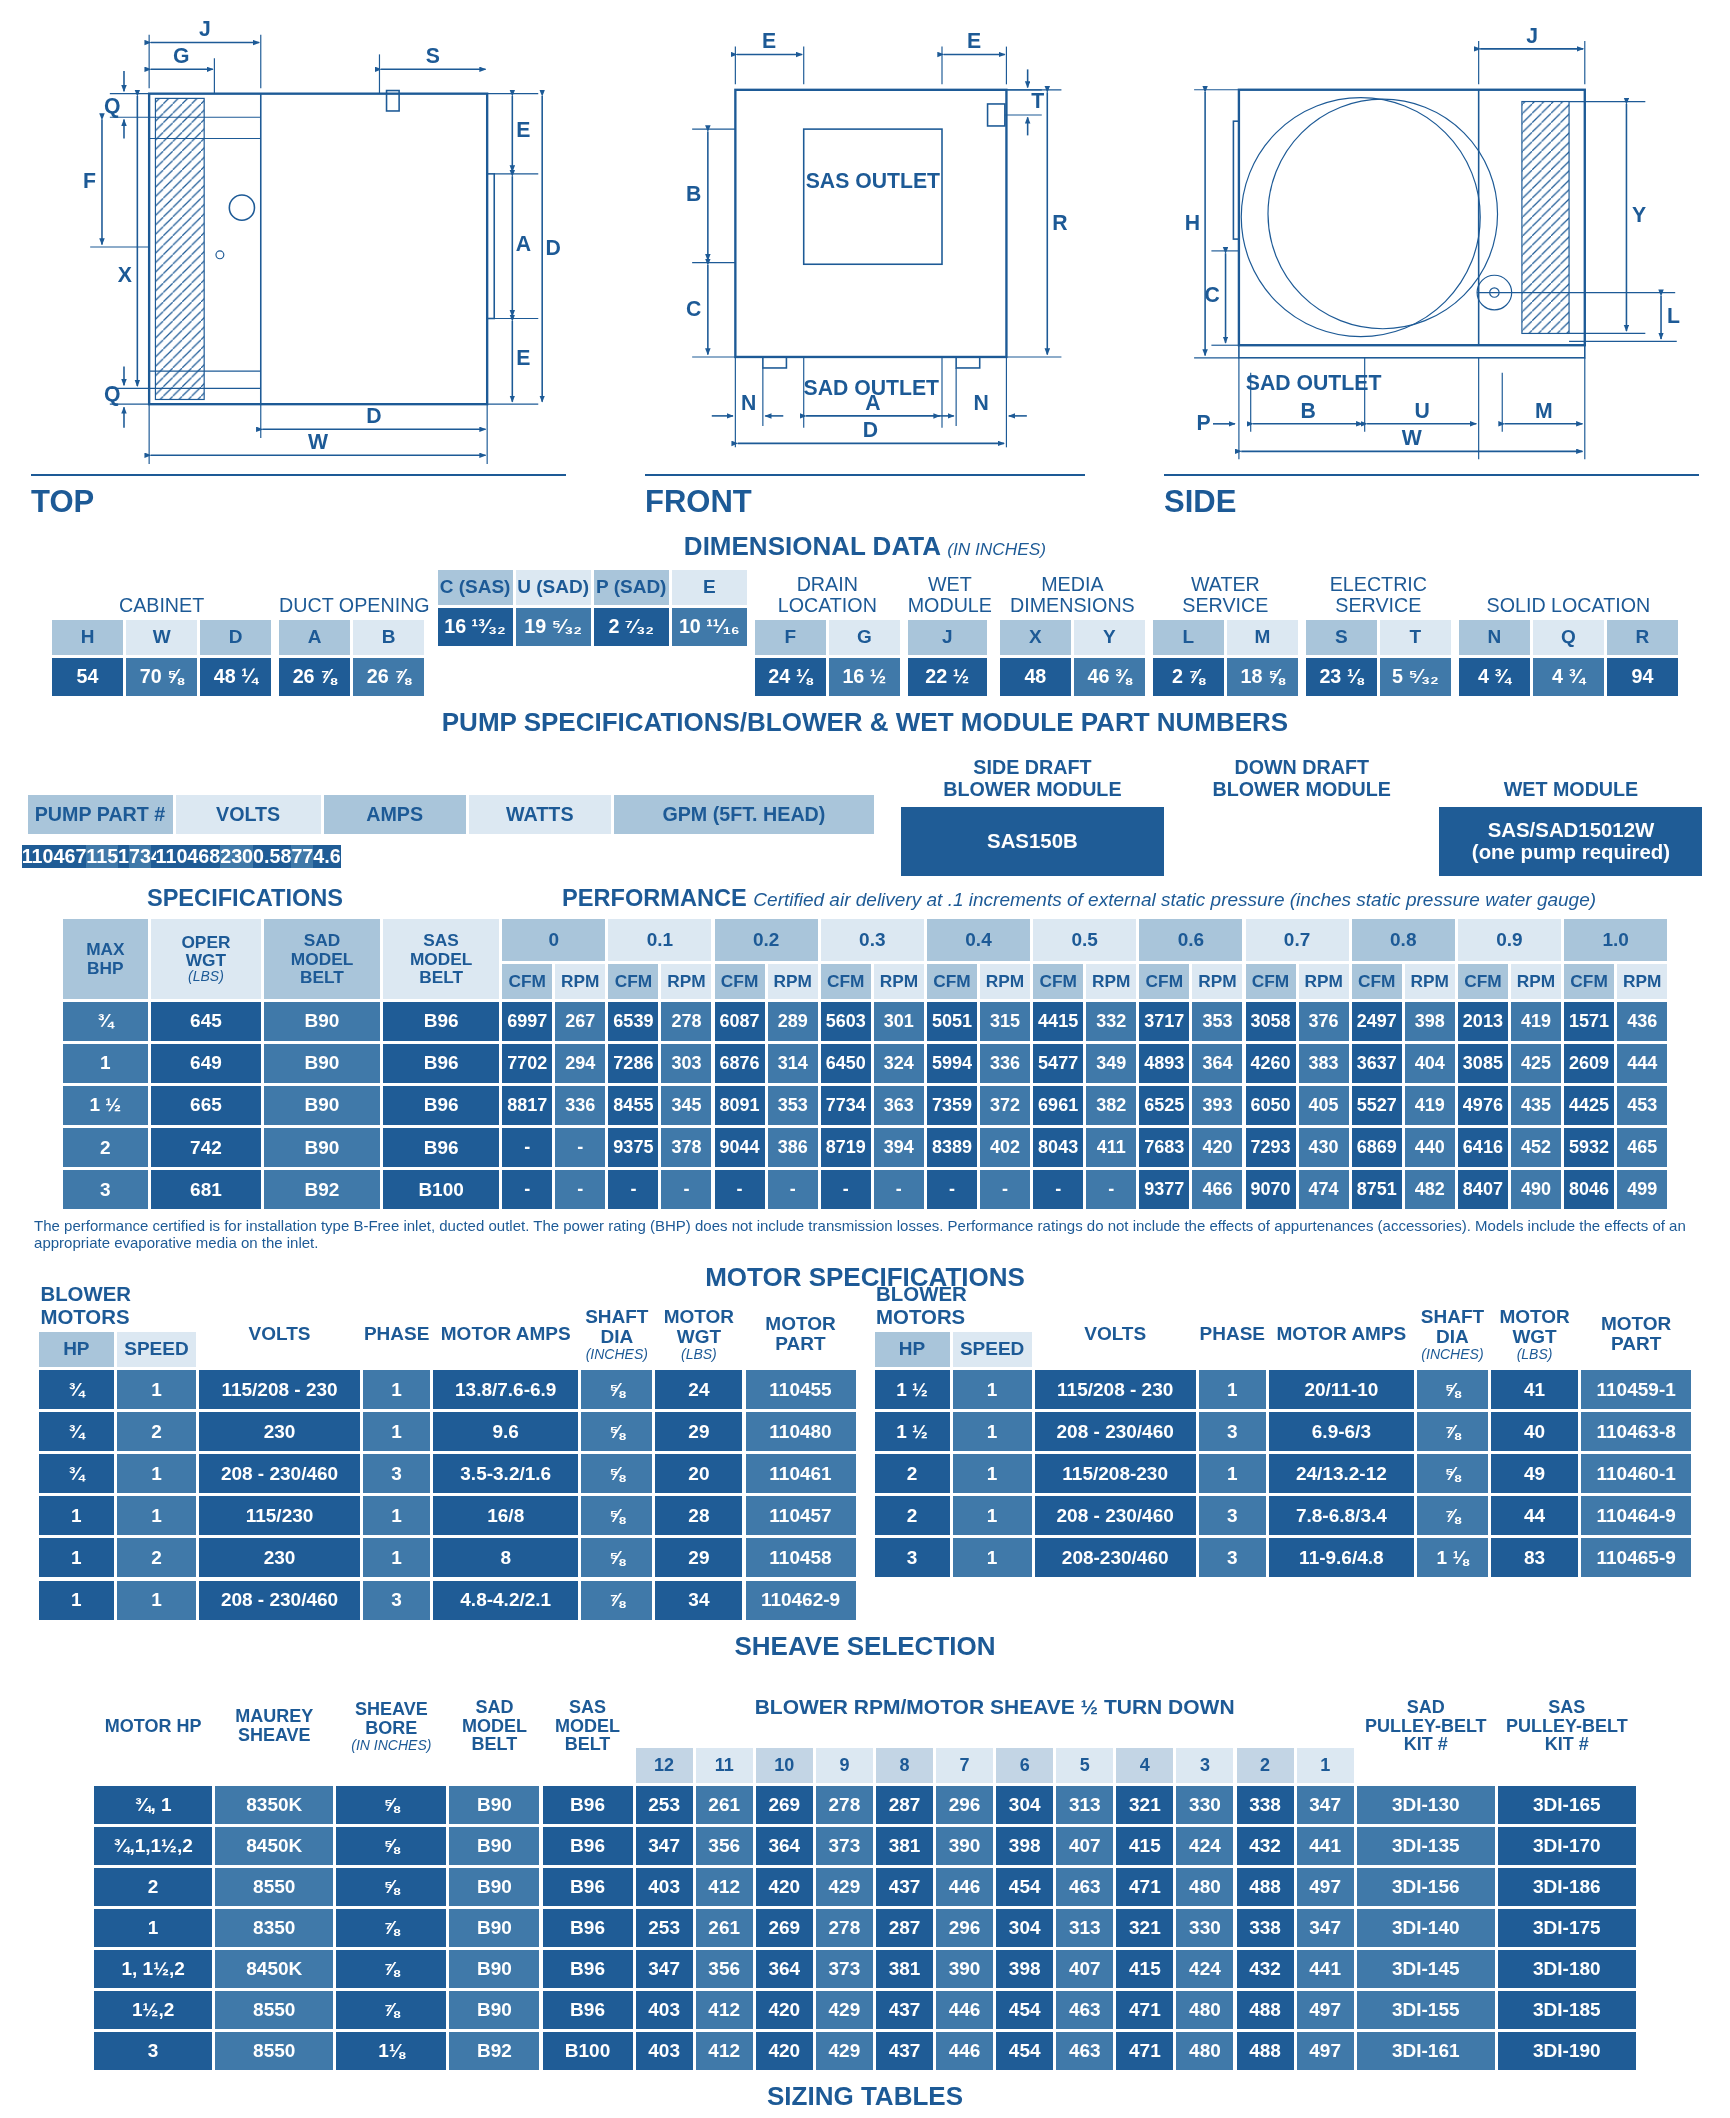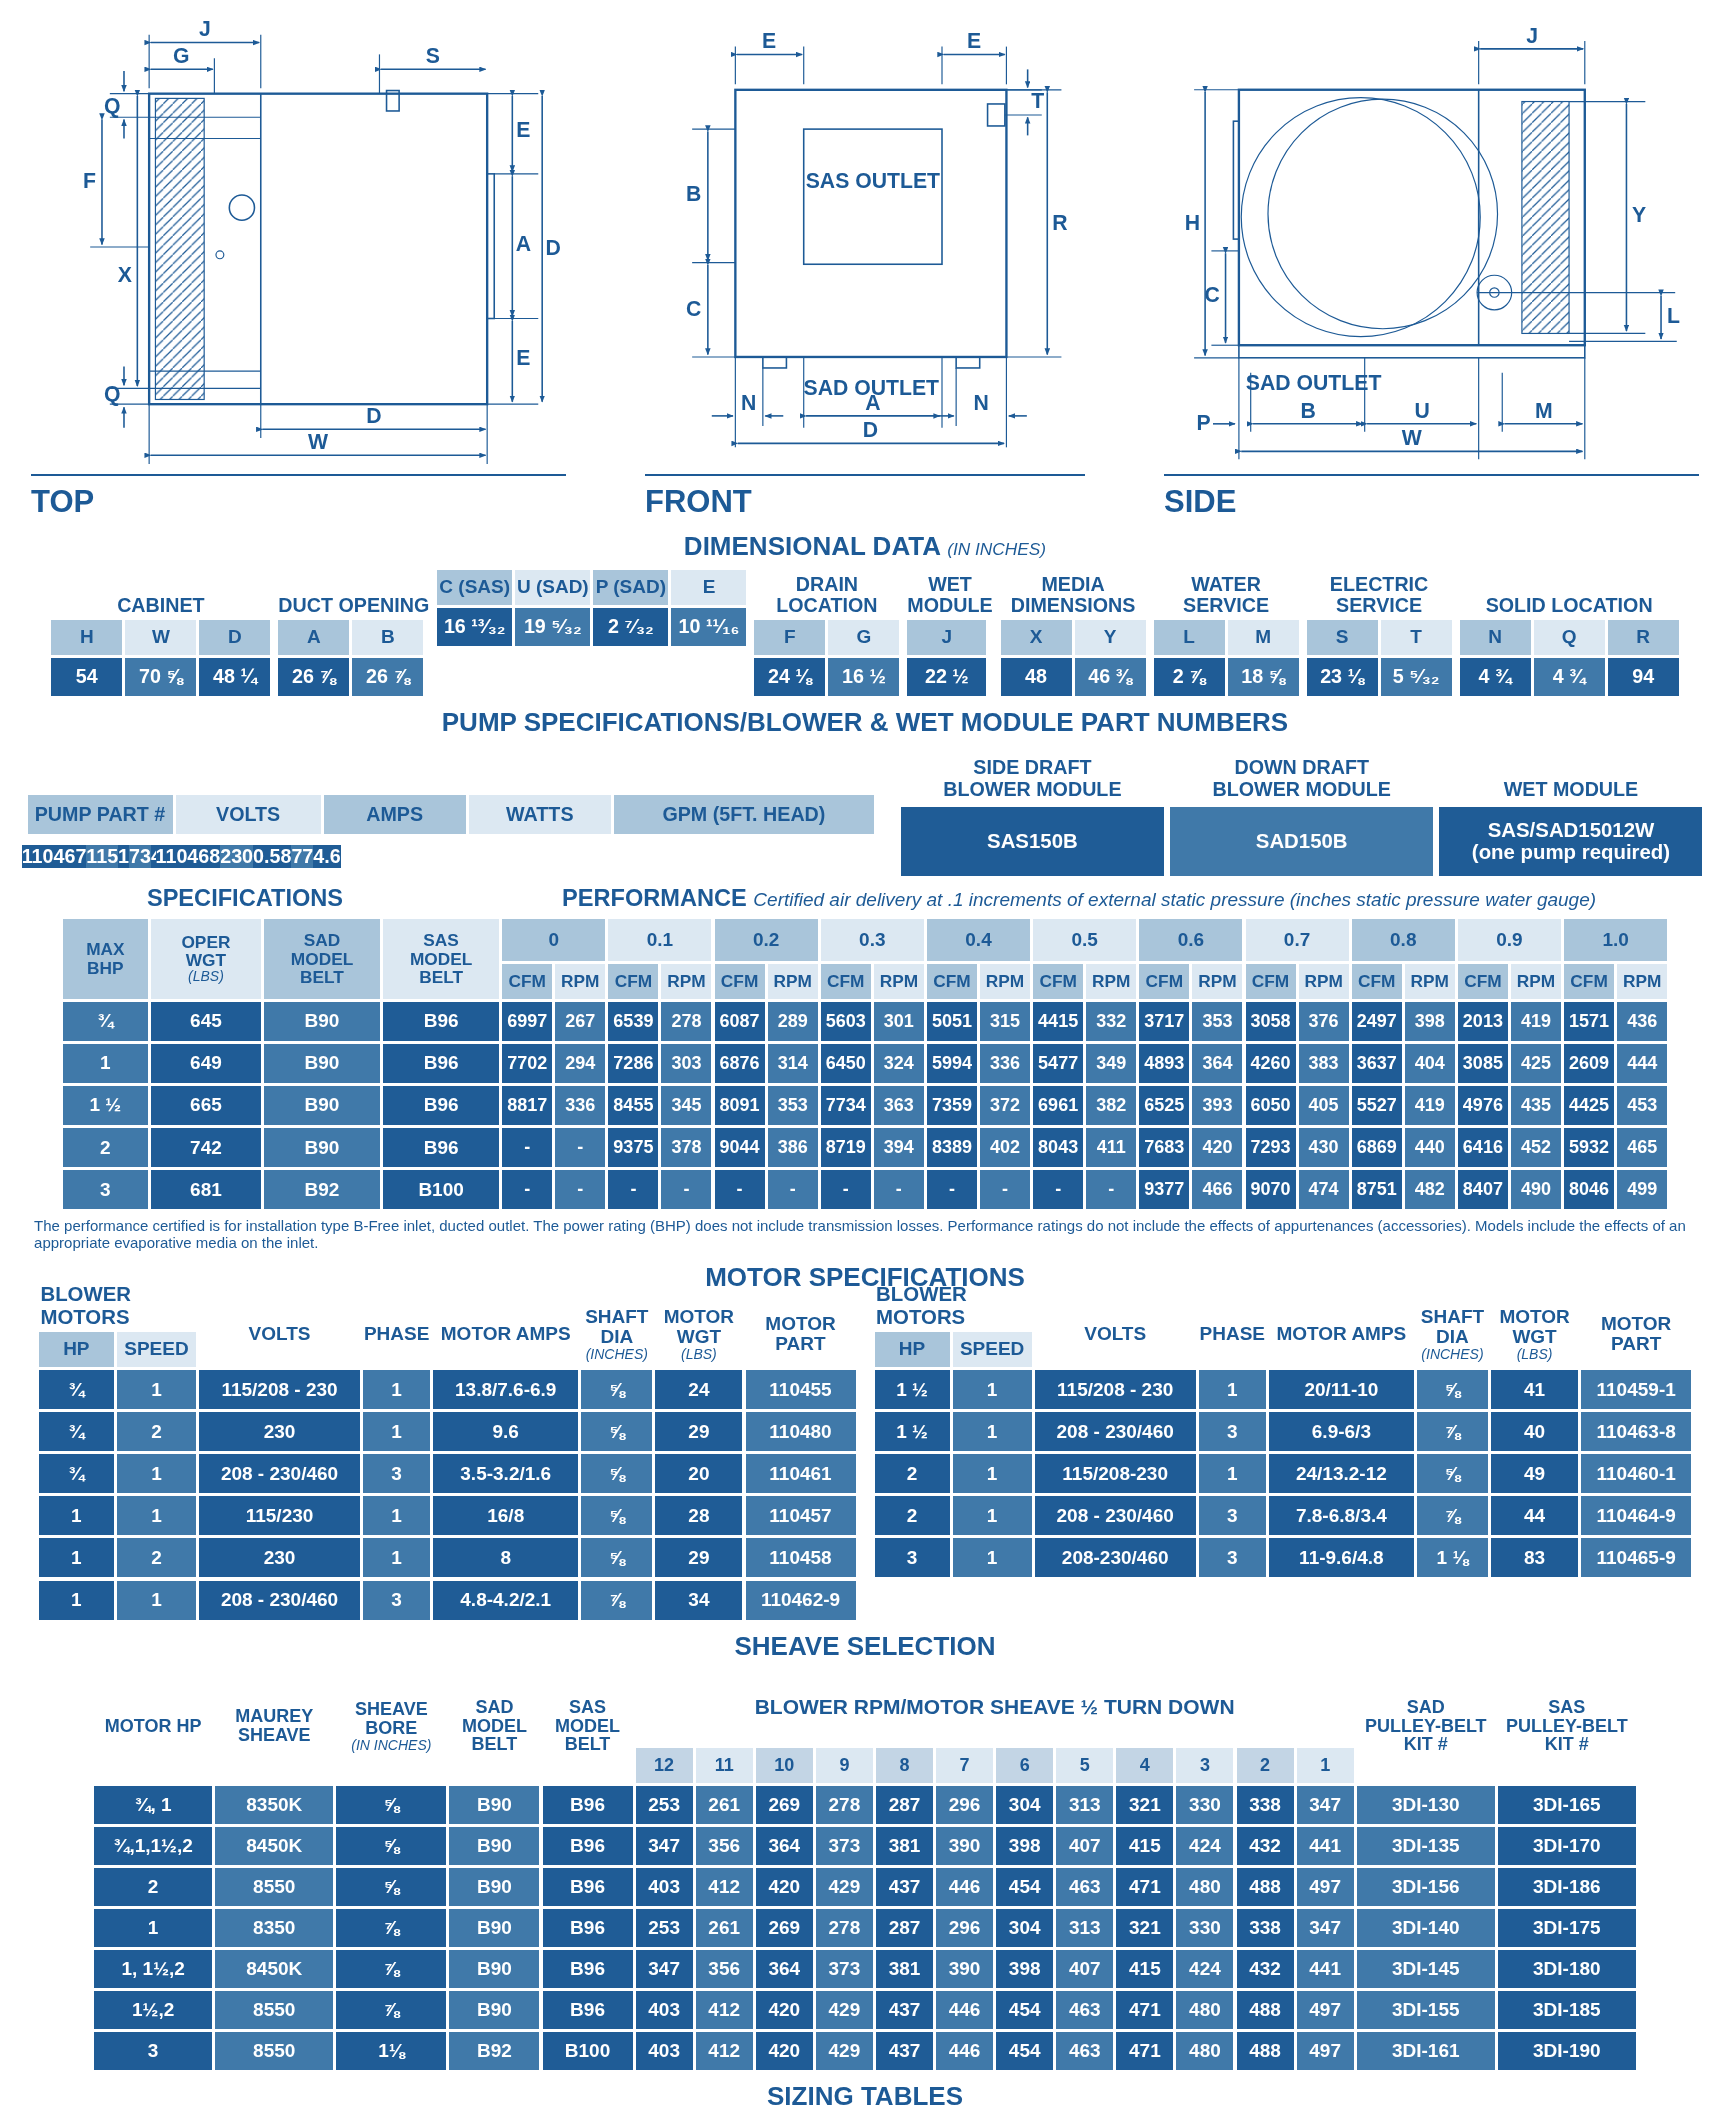--- a/index.html
+++ b/index.html
@@ -32,7 +32,7 @@
   .dim-table{display:flex;gap:7.9px;justify-content:center}
   .dim-group{display:flex;flex-direction:column}
   .dim-gtitle{height:50px;display:flex;align-items:flex-end;justify-content:center;text-align:center;
-              font-weight:bold;font-size:19.7px;line-height:1.05;padding-bottom:4.7px}
+              font-weight:normal;font-size:19.7px;line-height:1.05;padding-bottom:4.7px}
   .dim-heads,.dim-vals{display:grid;gap:3.1px;margin-top:0}
   .dim-heads{margin-bottom:3.1px}
   .dim-heads>div{height:35px;font-size:19px;display:flex;align-items:center;justify-content:center;font-weight:bold}

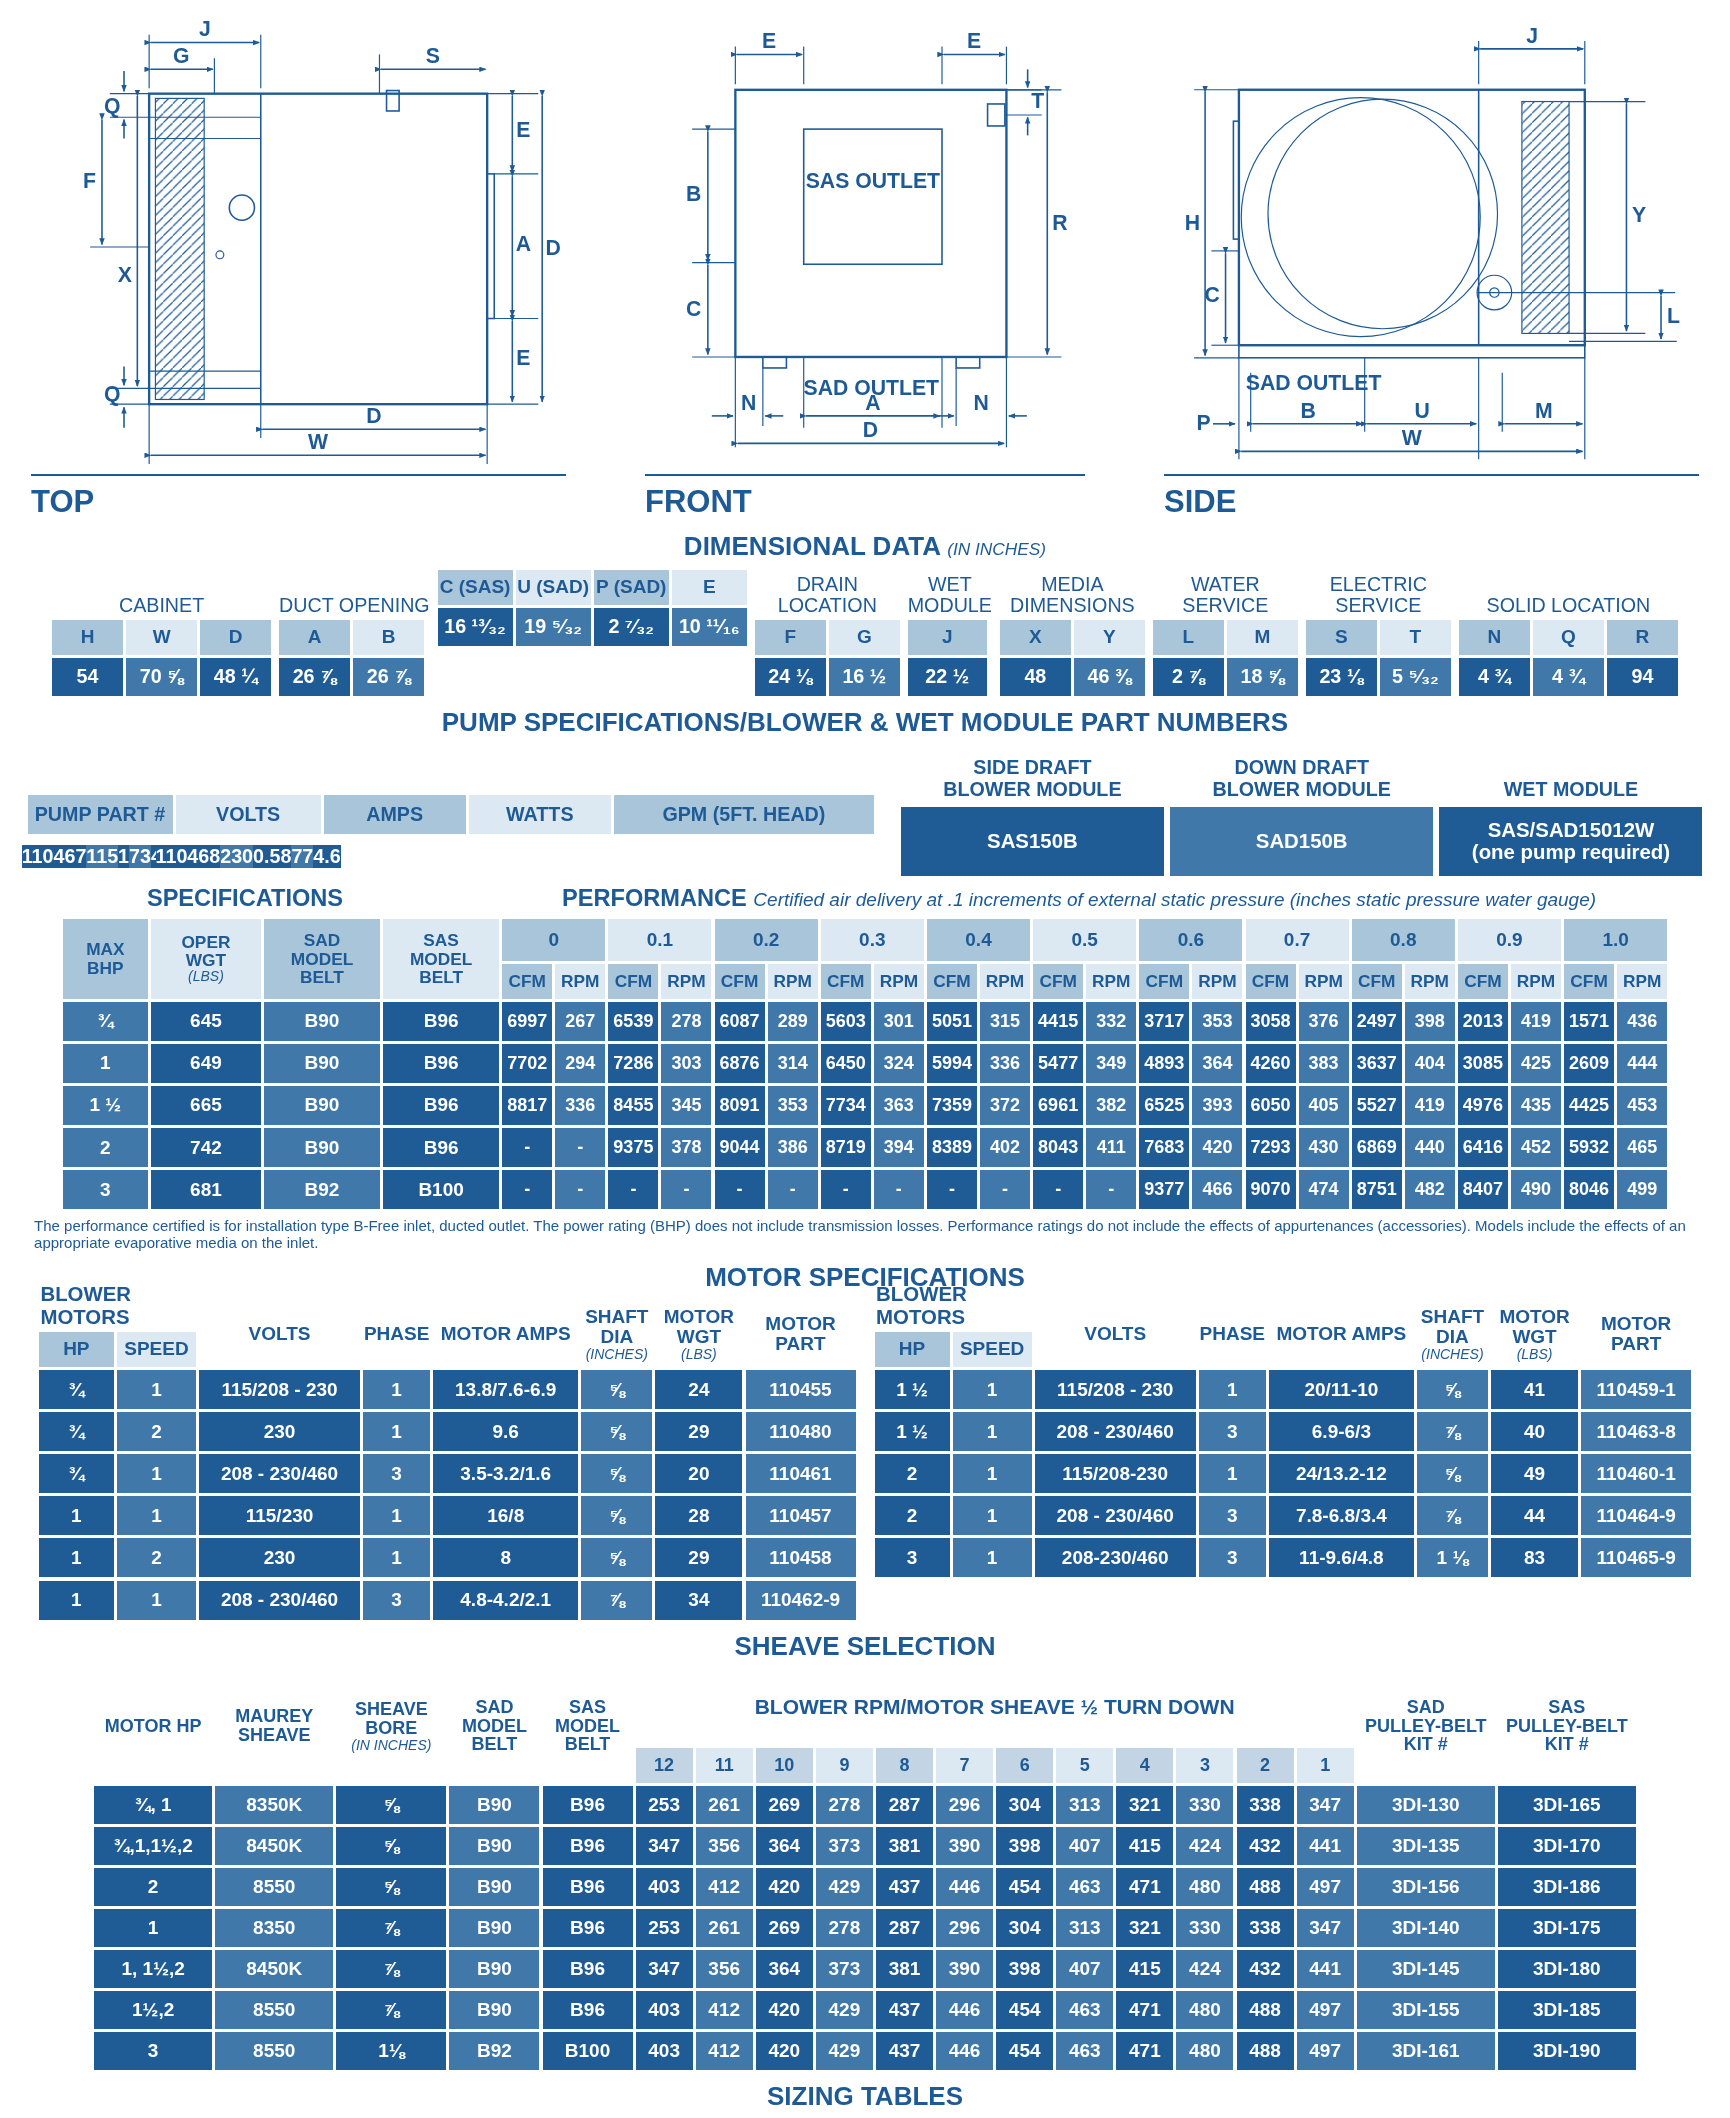--- a/index.html
+++ b/index.html
@@ -466,10 +466,6 @@
     <div class="pump-mod">
       <div class="lab pre">DOWN DRAFT
 BLOWER MODULE</div>
-      <div class="val">
-          <span>SAD150B</span>
-          <span></span>
-        </div>
     </div>
     <div class="pump-mod">
       <div class="lab pre">WET MODULE</div>

